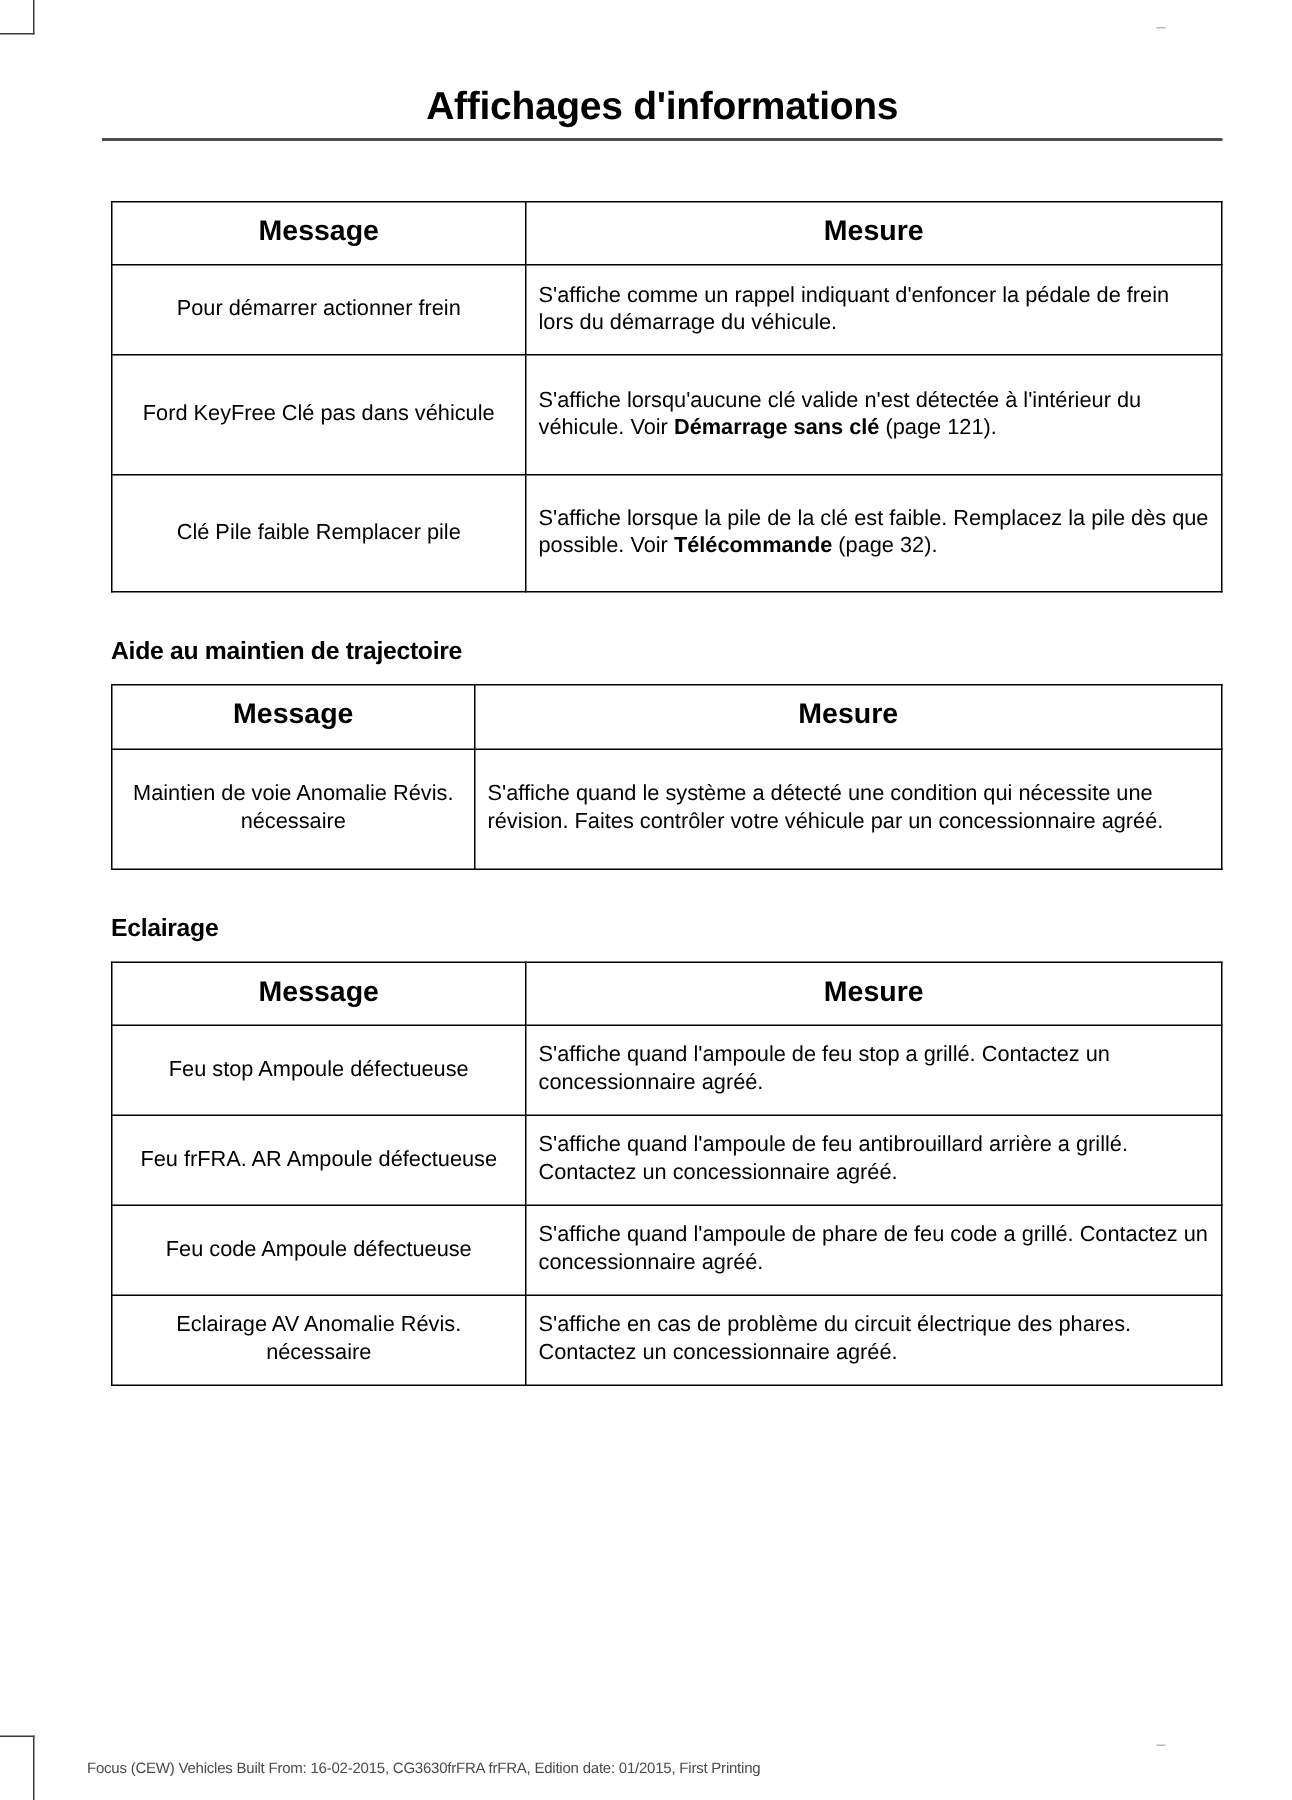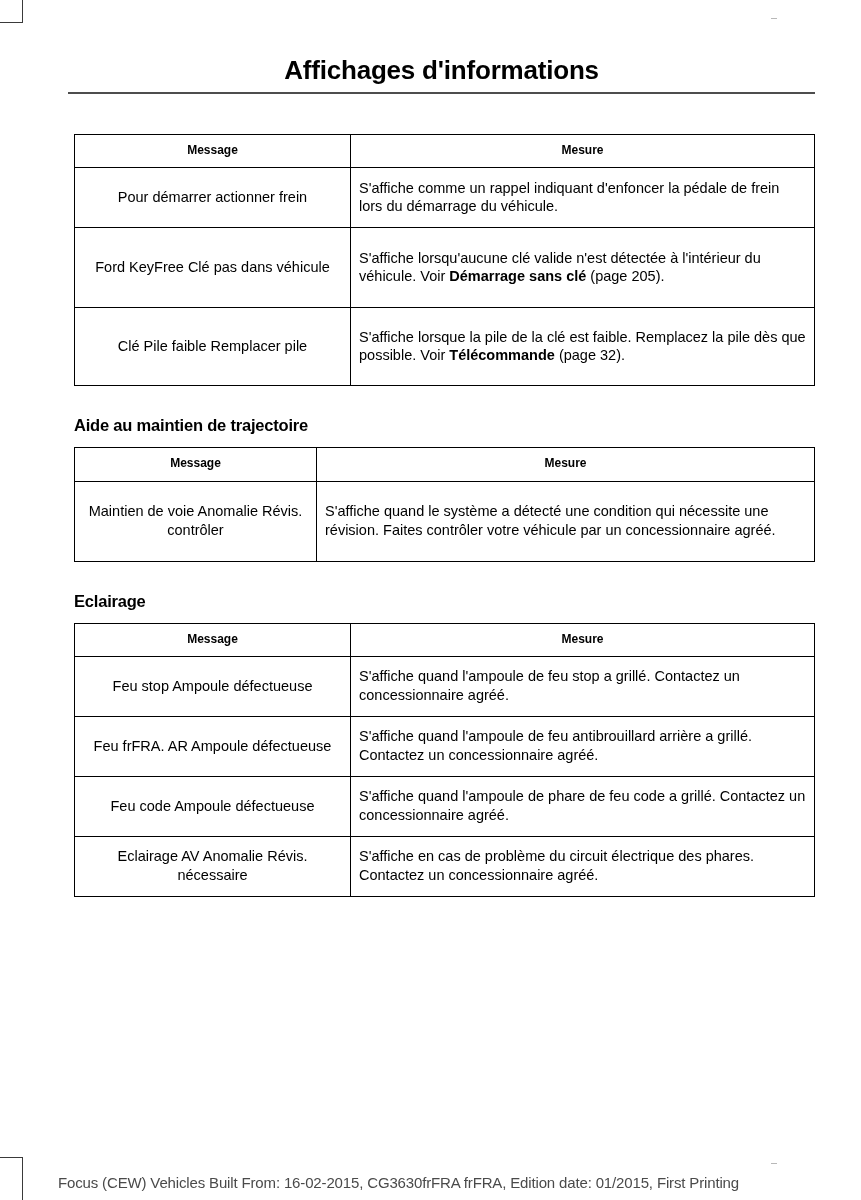--- a/index.html
+++ b/index.html
@@ -111,7 +111,7 @@
   table.msg-table th {
     font-weight: bold;
     text-align: center;
-    font-size: 12px;
+    font-size: 19px;
     padding-top: 8px;
     padding-bottom: 9px;
   }

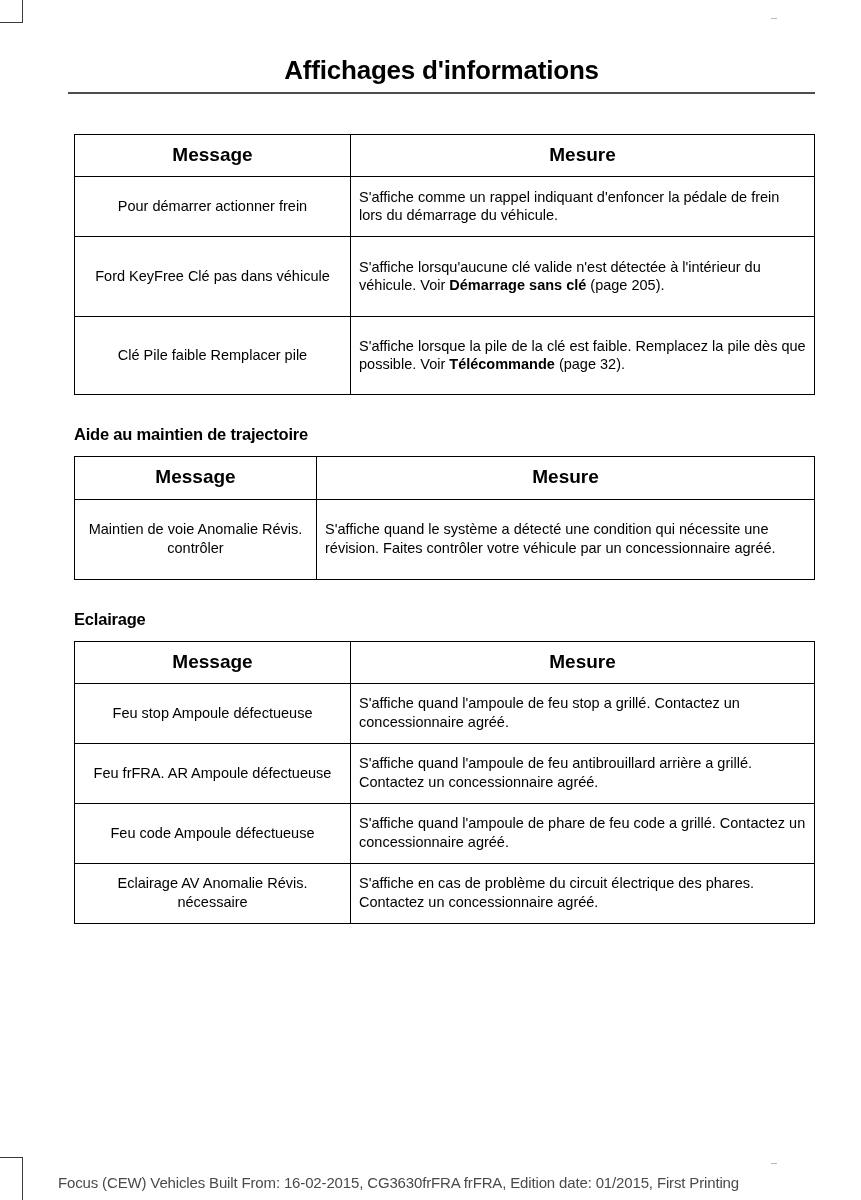--- a/index.html
+++ b/index.html
@@ -195,7 +195,7 @@
         </tr>
         <tr class="r2">
           <td class="col-msg">Ford KeyFree Clé pas dans véhicule</td>
-          <td class="col-act"><span>S'affiche lorsqu'aucune clé valide n'est détectée à l'intérieur du véhicule. Voir </span><span class="bold-ref">Démarrage sans clé</span><span> (page 205).</span></td>
+          <td class="col-act"><span>S'affiche lorsqu'aucune clé valide n'est détectée à l'intérieur du véhicule. Voir </span><span class="bold-ref">Démarrage sans clé</span><span> (page 121).</span></td>
         </tr>
         <tr class="r3">
           <td class="col-msg">Clé Pile faible Remplacer pile</td>

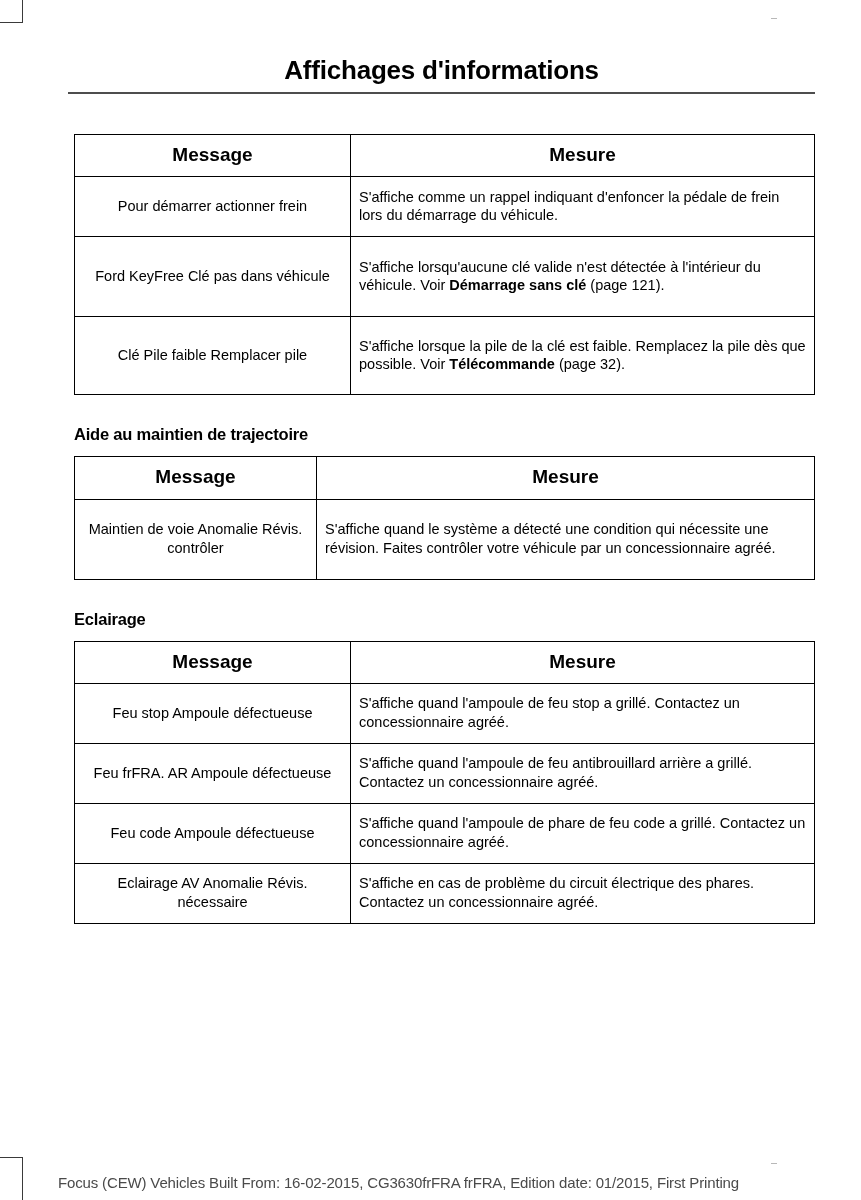--- a/index.html
+++ b/index.html
@@ -219,7 +219,7 @@
       </thead>
       <tbody>
         <tr class="r1">
-          <td class="col-msg">Maintien de voie Anomalie Révis. contrôler</td>
+          <td class="col-msg">Maintien de voie Anomalie Révis. nécessaire</td>
           <td class="col-act">S'affiche quand le système a détecté une condition qui nécessite une révision. Faites contrôler votre véhicule par un concessionnaire agréé.</td>
         </tr>
       </tbody>

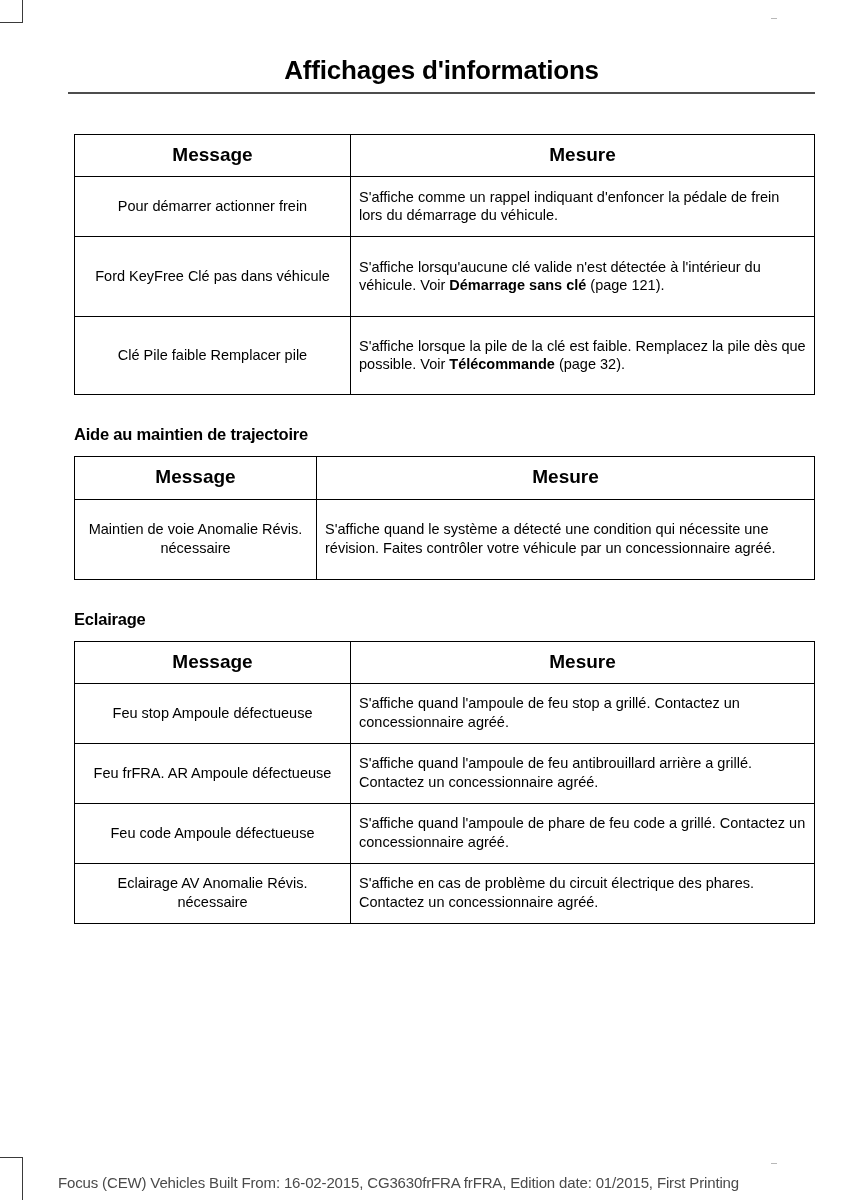--- a/index.html
+++ b/index.html
@@ -156,7 +156,7 @@
     position: absolute;
     left: 58px;
     top: 1174px;
-    font-size: 15px;
+    font-size: 10px;
     color: #4a4a4a;
     letter-spacing: -0.15px;
     white-space: nowrap;

